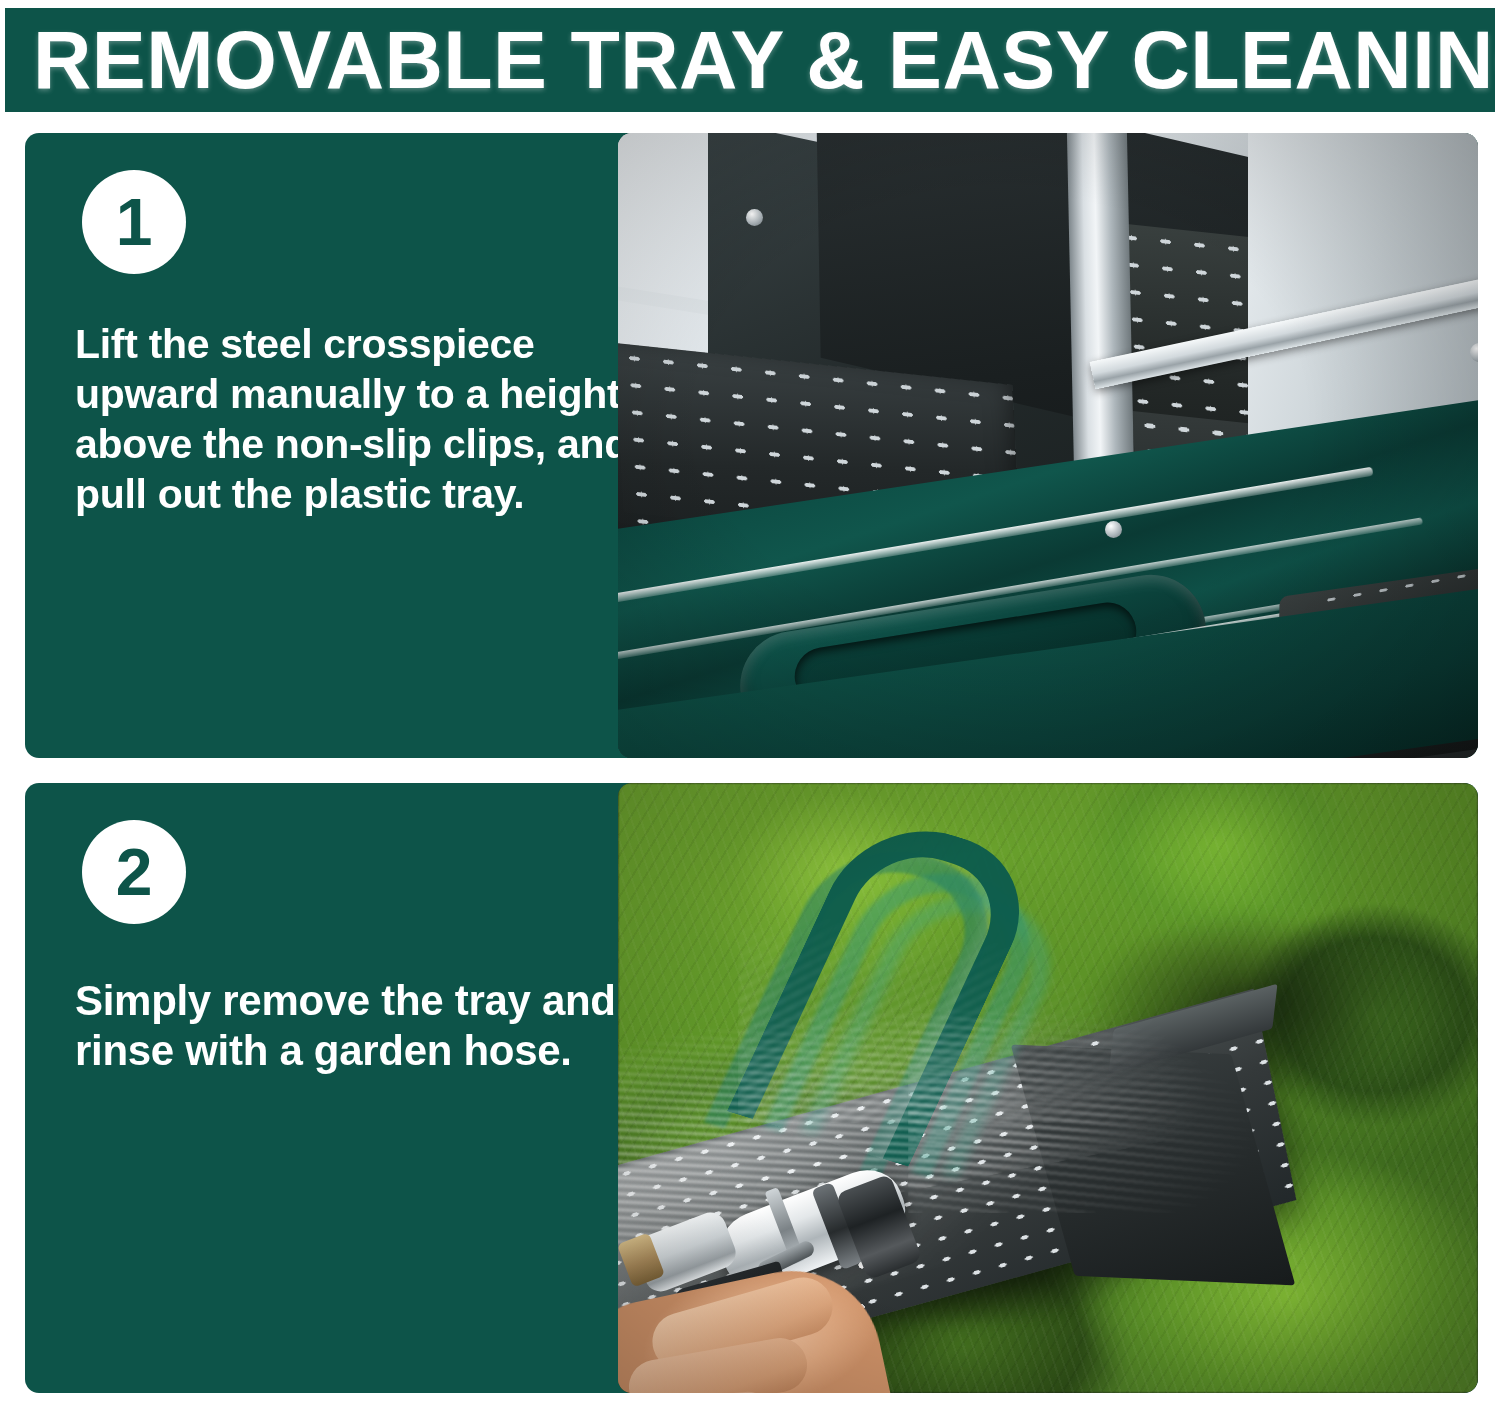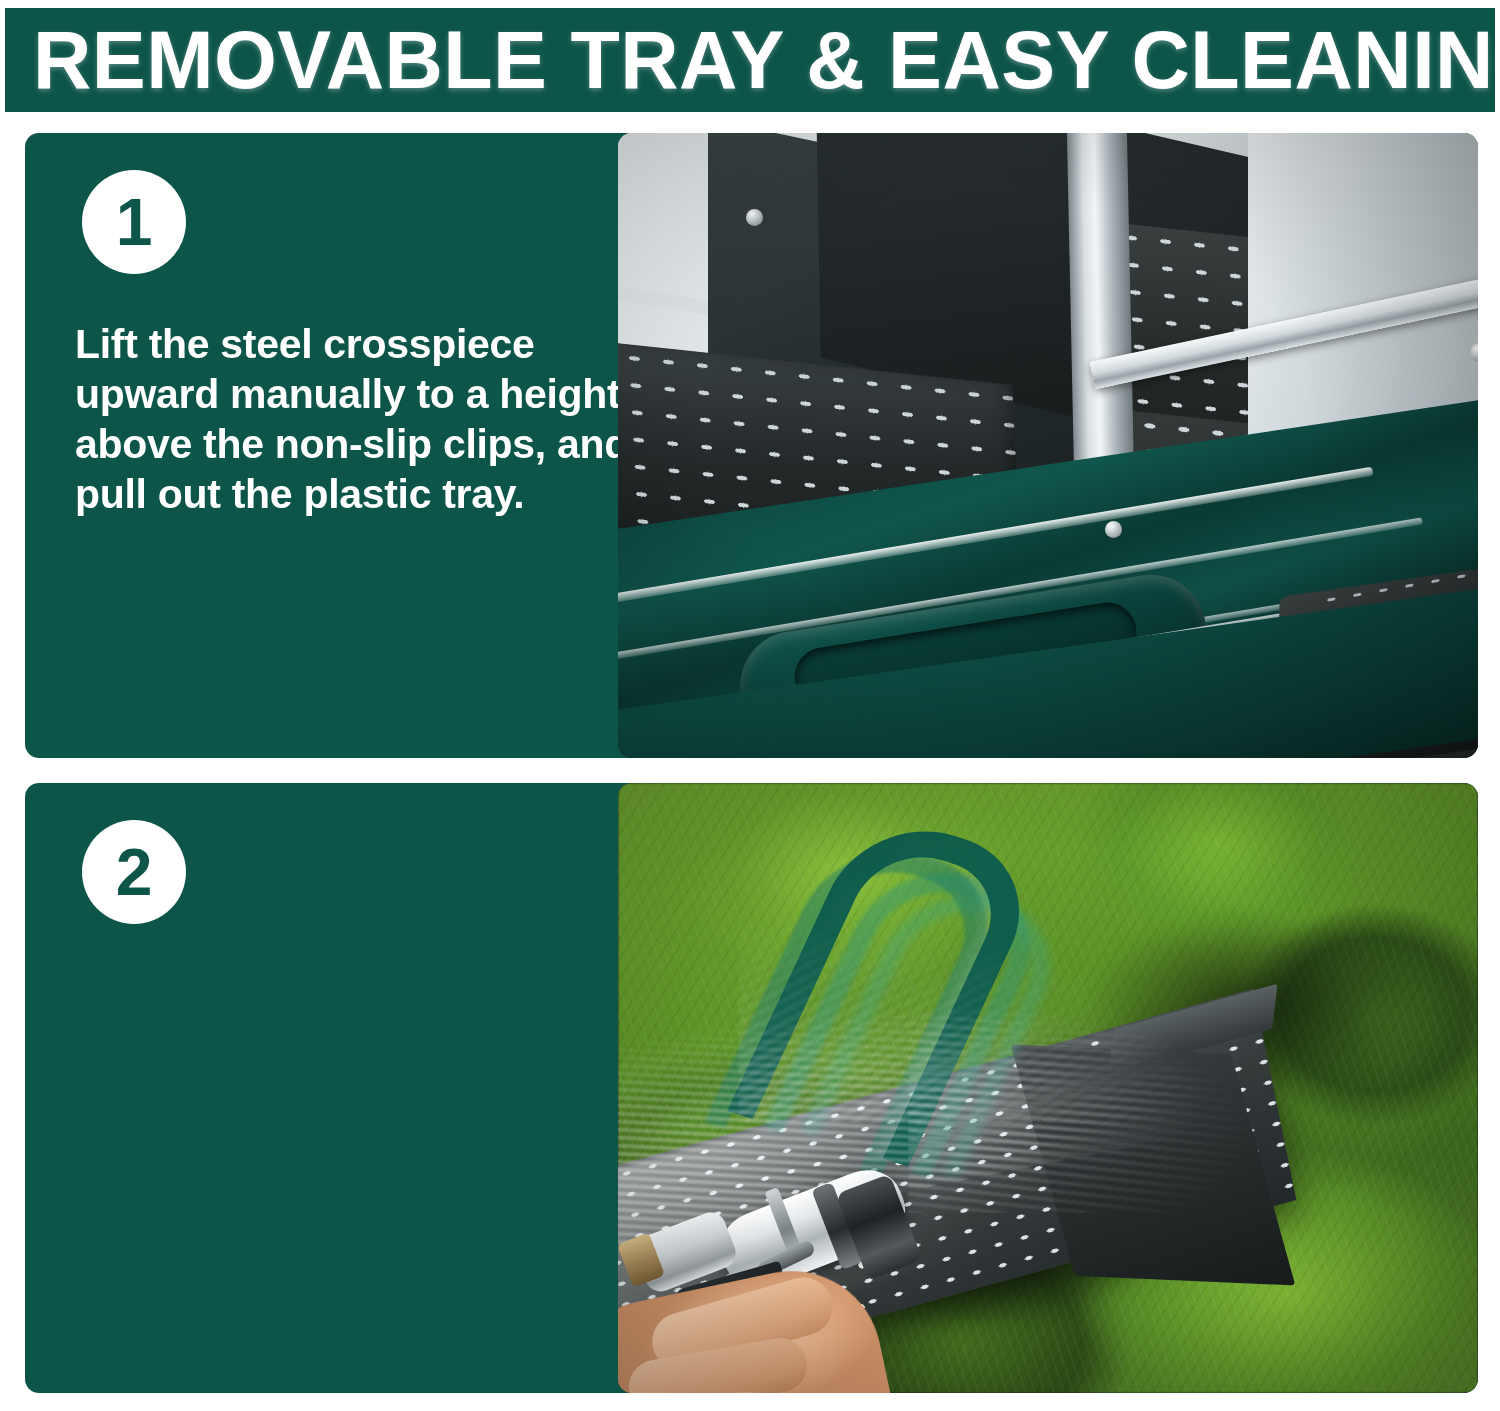--- a/index.html
+++ b/index.html
@@ -501,6 +501,7 @@
 
     <div class="panel-text-col">
       <div class="step-badge">2</div>
+      <div class="step-text">Simply remove the tray and rinse with a garden hose.</div>
     </div>
 
     <div class="panel-photo">

